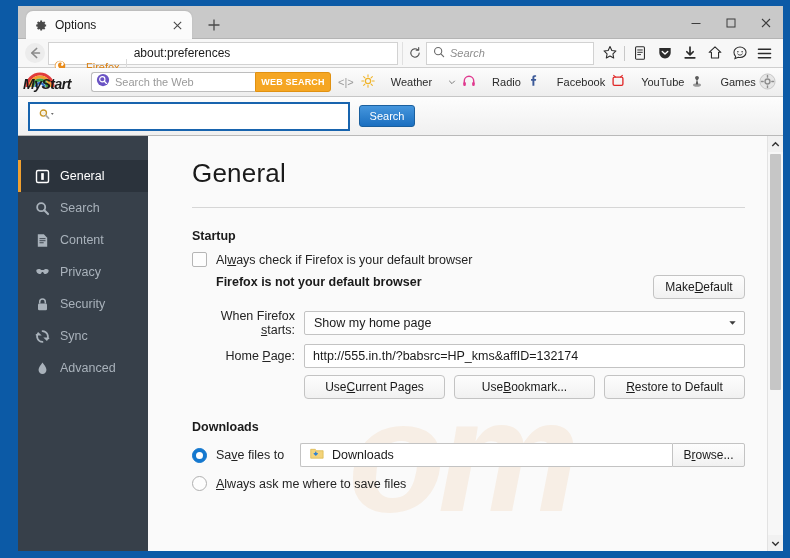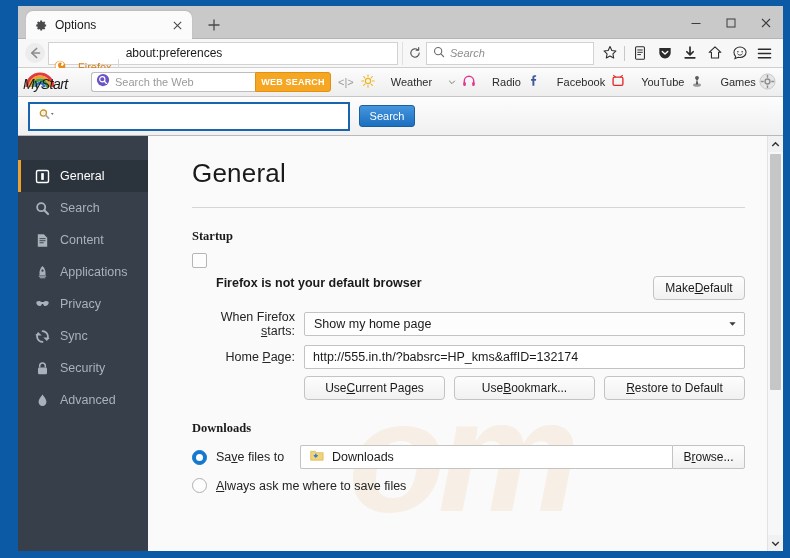--- a/index.html
+++ b/index.html
@@ -83,7 +83,7 @@
     min-width: 0;
   }
   #identity-box {
-    display: flex; align-items: center; gap: 12px;
+    display: flex; align-items: center; gap: 20px;
     padding: 0 6px 0 5px;
     border-right: 1px solid #dadada;
     height: 17px;

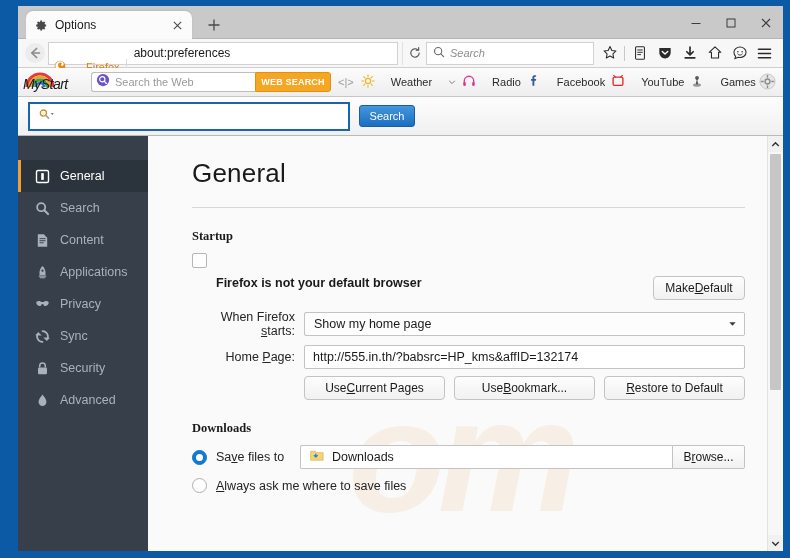--- a/index.html
+++ b/index.html
@@ -128,7 +128,7 @@
     width: 62px; height: 24px;
   }
   #mystart-wordmark {
-    font-size: 14px; font-weight: normal; font-style: italic;
+    font-size: 14px; font-weight: bold; font-style: italic;
     color: #1b1b1b; letter-spacing: -.5px;
     position: absolute; left: 0; bottom: 2px;
   }

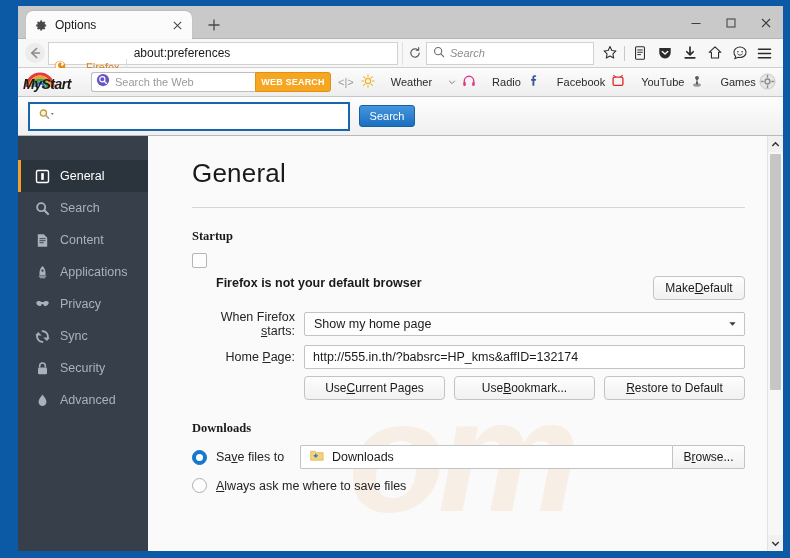--- a/index.html
+++ b/index.html
@@ -268,7 +268,6 @@
     font-size: 12.5px; font-weight: bold;
     color: #1a1a1a;
     margin: 21px 0 9px 0;
-    font-family: Liberation Serif, serif;
   }
   .row { display: flex; align-items: center; margin-bottom: 8px; }
   .checkbox {

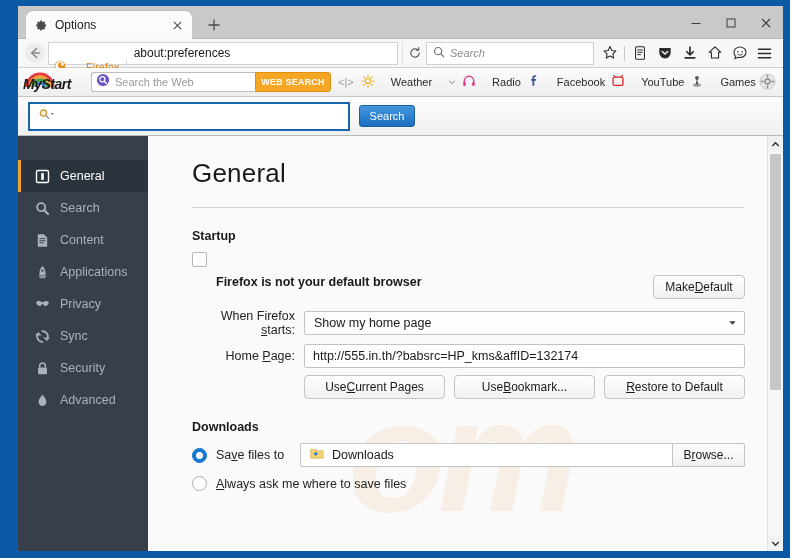--- a/index.html
+++ b/index.html
@@ -697,6 +697,7 @@
 
       <div class="row">
         <span class="checkbox"></span>
+        <span class="cb-label">Al<span class="u">w</span>ays check if Firefox is your default browser</span>
       </div>
 
       <div id="default-status">Firefox is not your default browser</div>

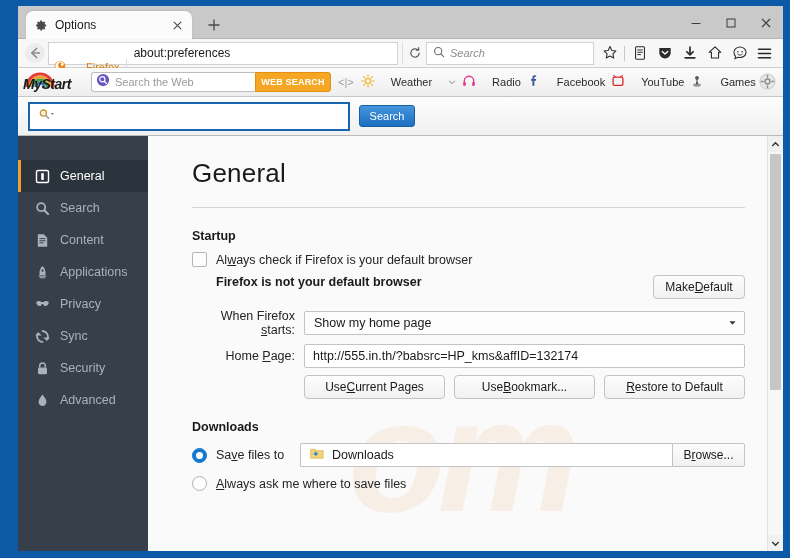--- a/index.html
+++ b/index.html
@@ -639,16 +639,6 @@
         <span>Content</span>
       </div>
 
-      <div class="side-item">
-        <span class="side-icon">
-          <svg viewBox="0 0 16 16" width="15" height="15">
-            <path d="M8 1c2.2 2 3.2 4.6 3.2 7.2v2.4H4.8V8.2C4.8 5.6 5.8 3 8 1z" fill="#a9b2bb"></path>
-            <path d="M4.6 11.8h6.8M5.6 13.6h4.8" stroke="#a9b2bb" stroke-width="1.3" stroke-linecap="round"></path>
-            <circle cx="8" cy="6" r="1.2" fill="#37404a"></circle>
-          </svg>
-        </span>
-        <span>Applications</span>
-      </div>
 
       <div class="side-item">
         <span class="side-icon">

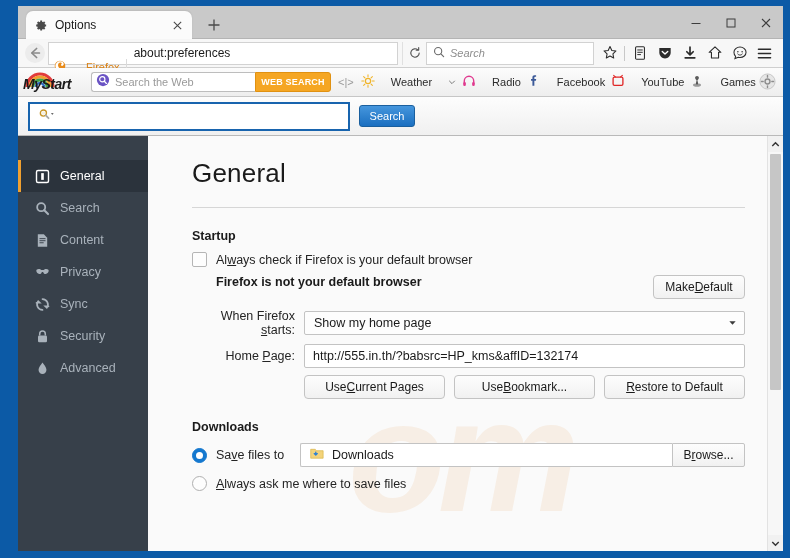--- a/index.html
+++ b/index.html
@@ -652,21 +652,21 @@
       <div class="side-item">
         <span class="side-icon">
           <svg viewBox="0 0 16 16" width="15" height="15">
-            <path d="M8 2.2a5.8 5.8 0 014.6 9.3L11 9.9h3.4" fill="none" stroke="#a9b2bb" stroke-width="1.8" stroke-linecap="round"></path>
-            <path d="M8 13.8A5.8 5.8 0 013.4 4.5L5 6.1H1.6" fill="none" stroke="#a9b2bb" stroke-width="1.8" stroke-linecap="round"></path>
-          </svg>
-        </span>
-        <span>Sync</span>
+            <path d="M5 7V5.2a3 3 0 016 0V7" fill="none" stroke="#a9b2bb" stroke-width="1.6"></path>
+            <rect x="3.2" y="7" width="9.6" height="7" rx="1.3" fill="#a9b2bb"></rect>
+          </svg>
+        </span>
+        <span>Security</span>
       </div>
 
       <div class="side-item">
         <span class="side-icon">
           <svg viewBox="0 0 16 16" width="15" height="15">
-            <path d="M5 7V5.2a3 3 0 016 0V7" fill="none" stroke="#a9b2bb" stroke-width="1.6"></path>
-            <rect x="3.2" y="7" width="9.6" height="7" rx="1.3" fill="#a9b2bb"></rect>
-          </svg>
-        </span>
-        <span>Security</span>
+            <path d="M8 2.2a5.8 5.8 0 014.6 9.3L11 9.9h3.4" fill="none" stroke="#a9b2bb" stroke-width="1.8" stroke-linecap="round"></path>
+            <path d="M8 13.8A5.8 5.8 0 013.4 4.5L5 6.1H1.6" fill="none" stroke="#a9b2bb" stroke-width="1.8" stroke-linecap="round"></path>
+          </svg>
+        </span>
+        <span>Sync</span>
       </div>
 
       <div class="side-item">

